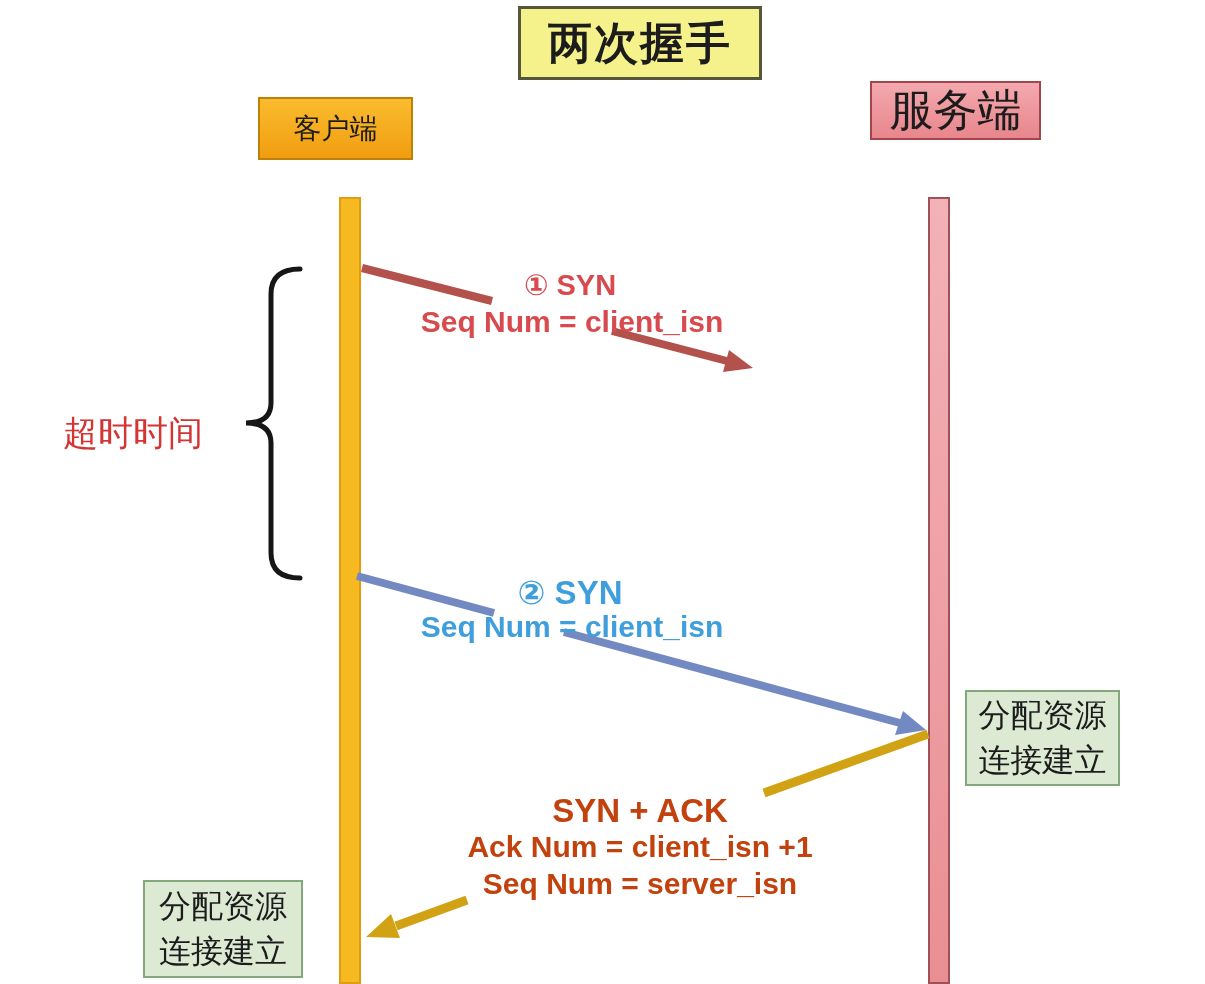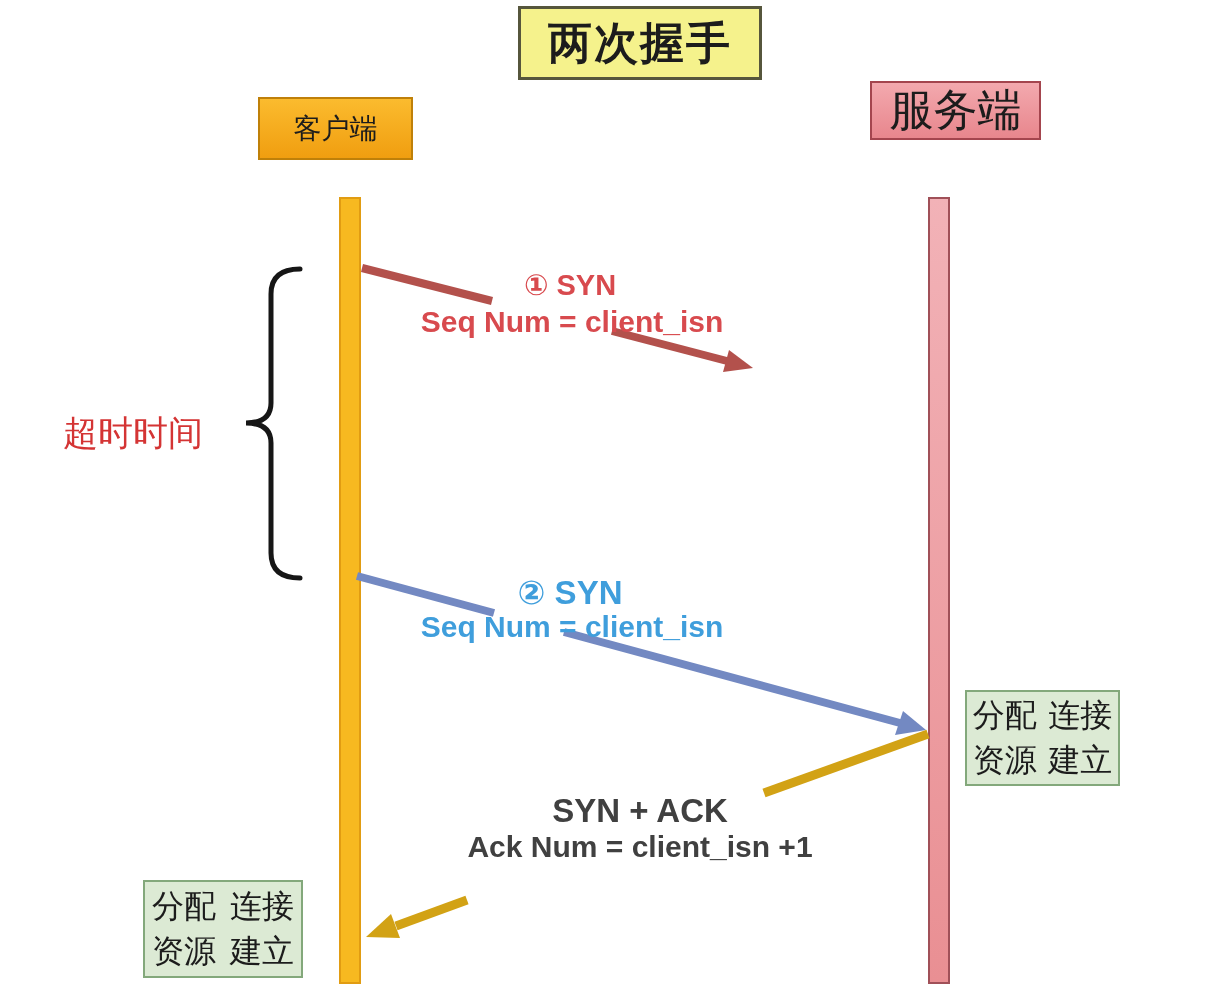--- a/index.html
+++ b/index.html
@@ -20,7 +20,7 @@
   .server-box{left:870px;top:81px;width:171px;height:59px;background:linear-gradient(#f3a9ae,#e8868d);border:2px solid #a4454e;font-size:44px;font-weight:400;}
   .congestion-box{left:652px;top:393px;width:236px;height:57px;background:#f7c7ca;border:2px solid #b25b61;font-size:31px;font-weight:500;}
   .retransmit-box{left:477px;top:503px;width:158px;height:54px;background:#ecf2fa;border:2px solid #7c88a0;font-size:31px;font-weight:500;}
-  .green-box{background:#dcead4;border:2px solid #83a87b;font-size:32px;font-weight:500;line-height:45px;flex-direction:row;}
+  .green-box{background:#dcead4;border:2px solid #83a87b;font-size:32px;font-weight:500;line-height:45px;flex-direction:column;}
   .green-box.server-est{left:965px;top:690px;width:155px;height:96px;}
   .green-box.client-est{left:143px;top:880px;width:160px;height:98px;}
 

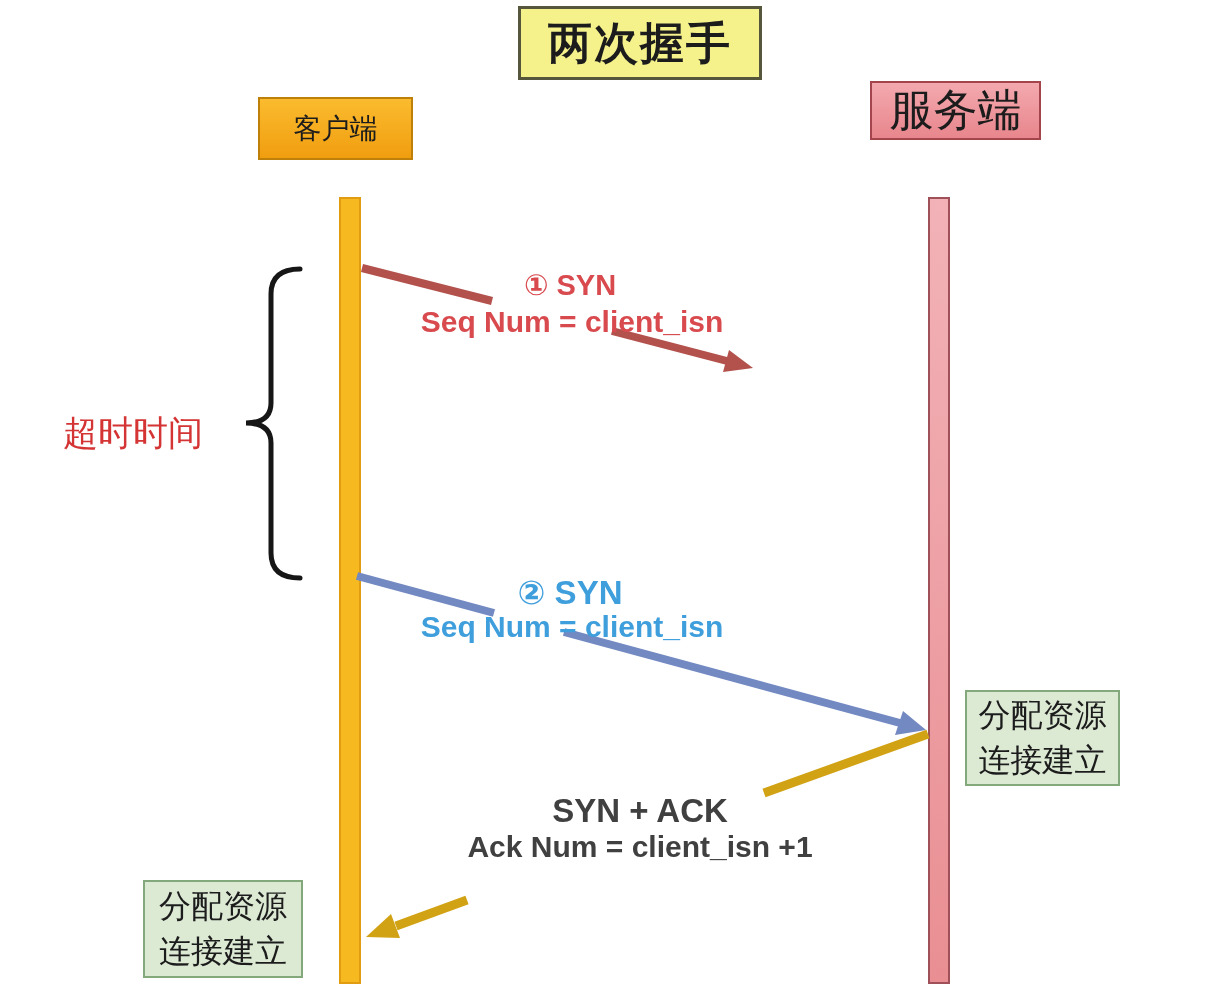--- a/index.html
+++ b/index.html
@@ -30,7 +30,7 @@
   .msg{position:absolute;text-align:center;white-space:nowrap;font-weight:700;}
   .red-t{color:#d84a4e;}
   .blue-t{color:#3f9edc;}
-  .orange-t{color:#404040;}
+  .orange-t{color:#c2410c;}
   .syn1-step{left:460px;top:268px;width:220px;font-size:29px;}
   .syn1-detail{left:412px;top:305px;width:320px;font-size:30px;}
   .syn2-step{left:460px;top:573px;width:220px;font-size:33px;text-align:center;}

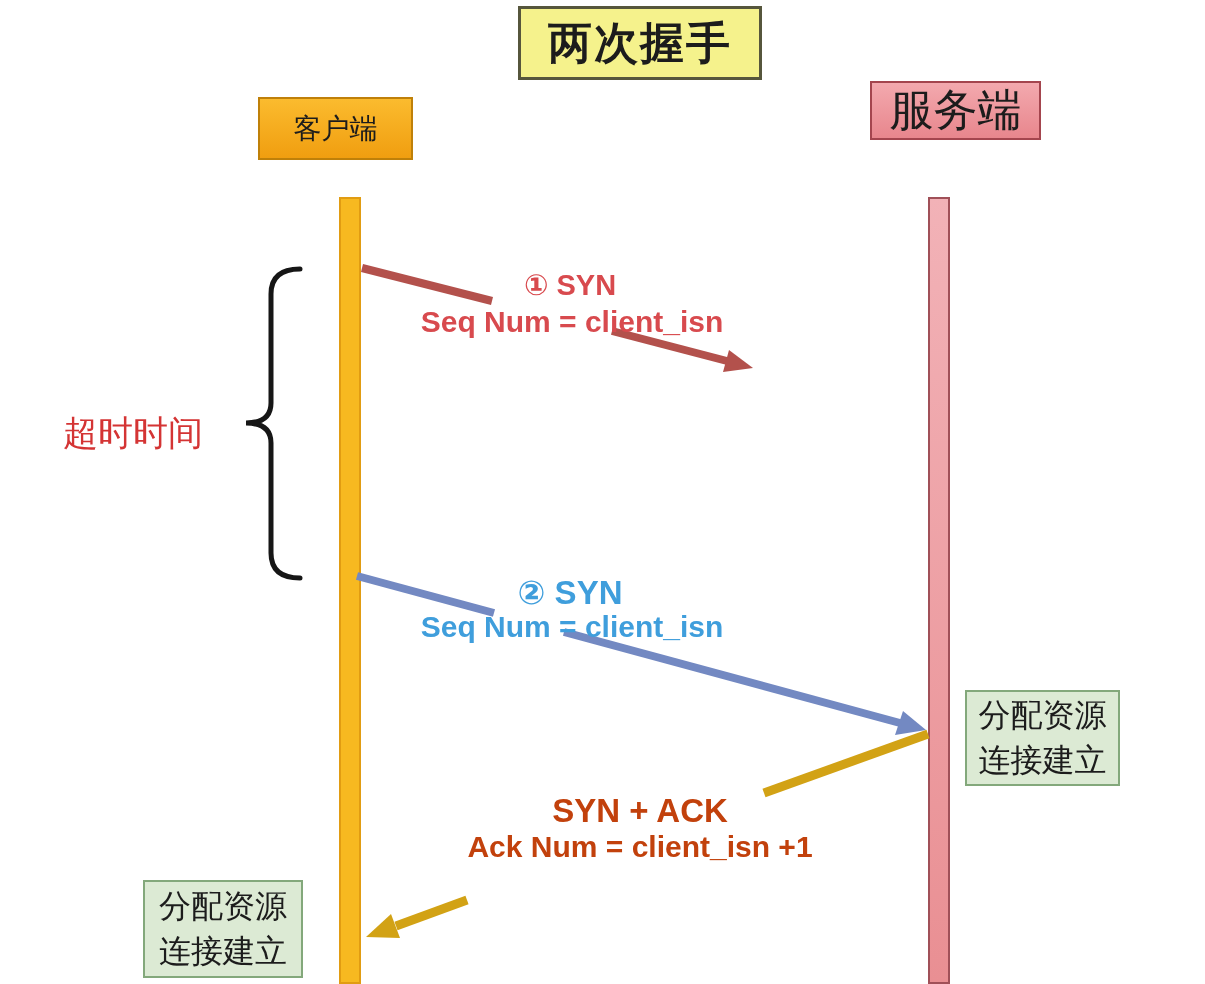--- a/index.html
+++ b/index.html
@@ -89,6 +89,7 @@
 
   <div class="msg orange-t synack-1">SYN + ACK</div>
   <div class="msg orange-t synack-2">Ack Num = client_isn +1</div>
+  <div class="msg orange-t synack-3">Seq Num = server_isn</div>
 
 </div>
 

